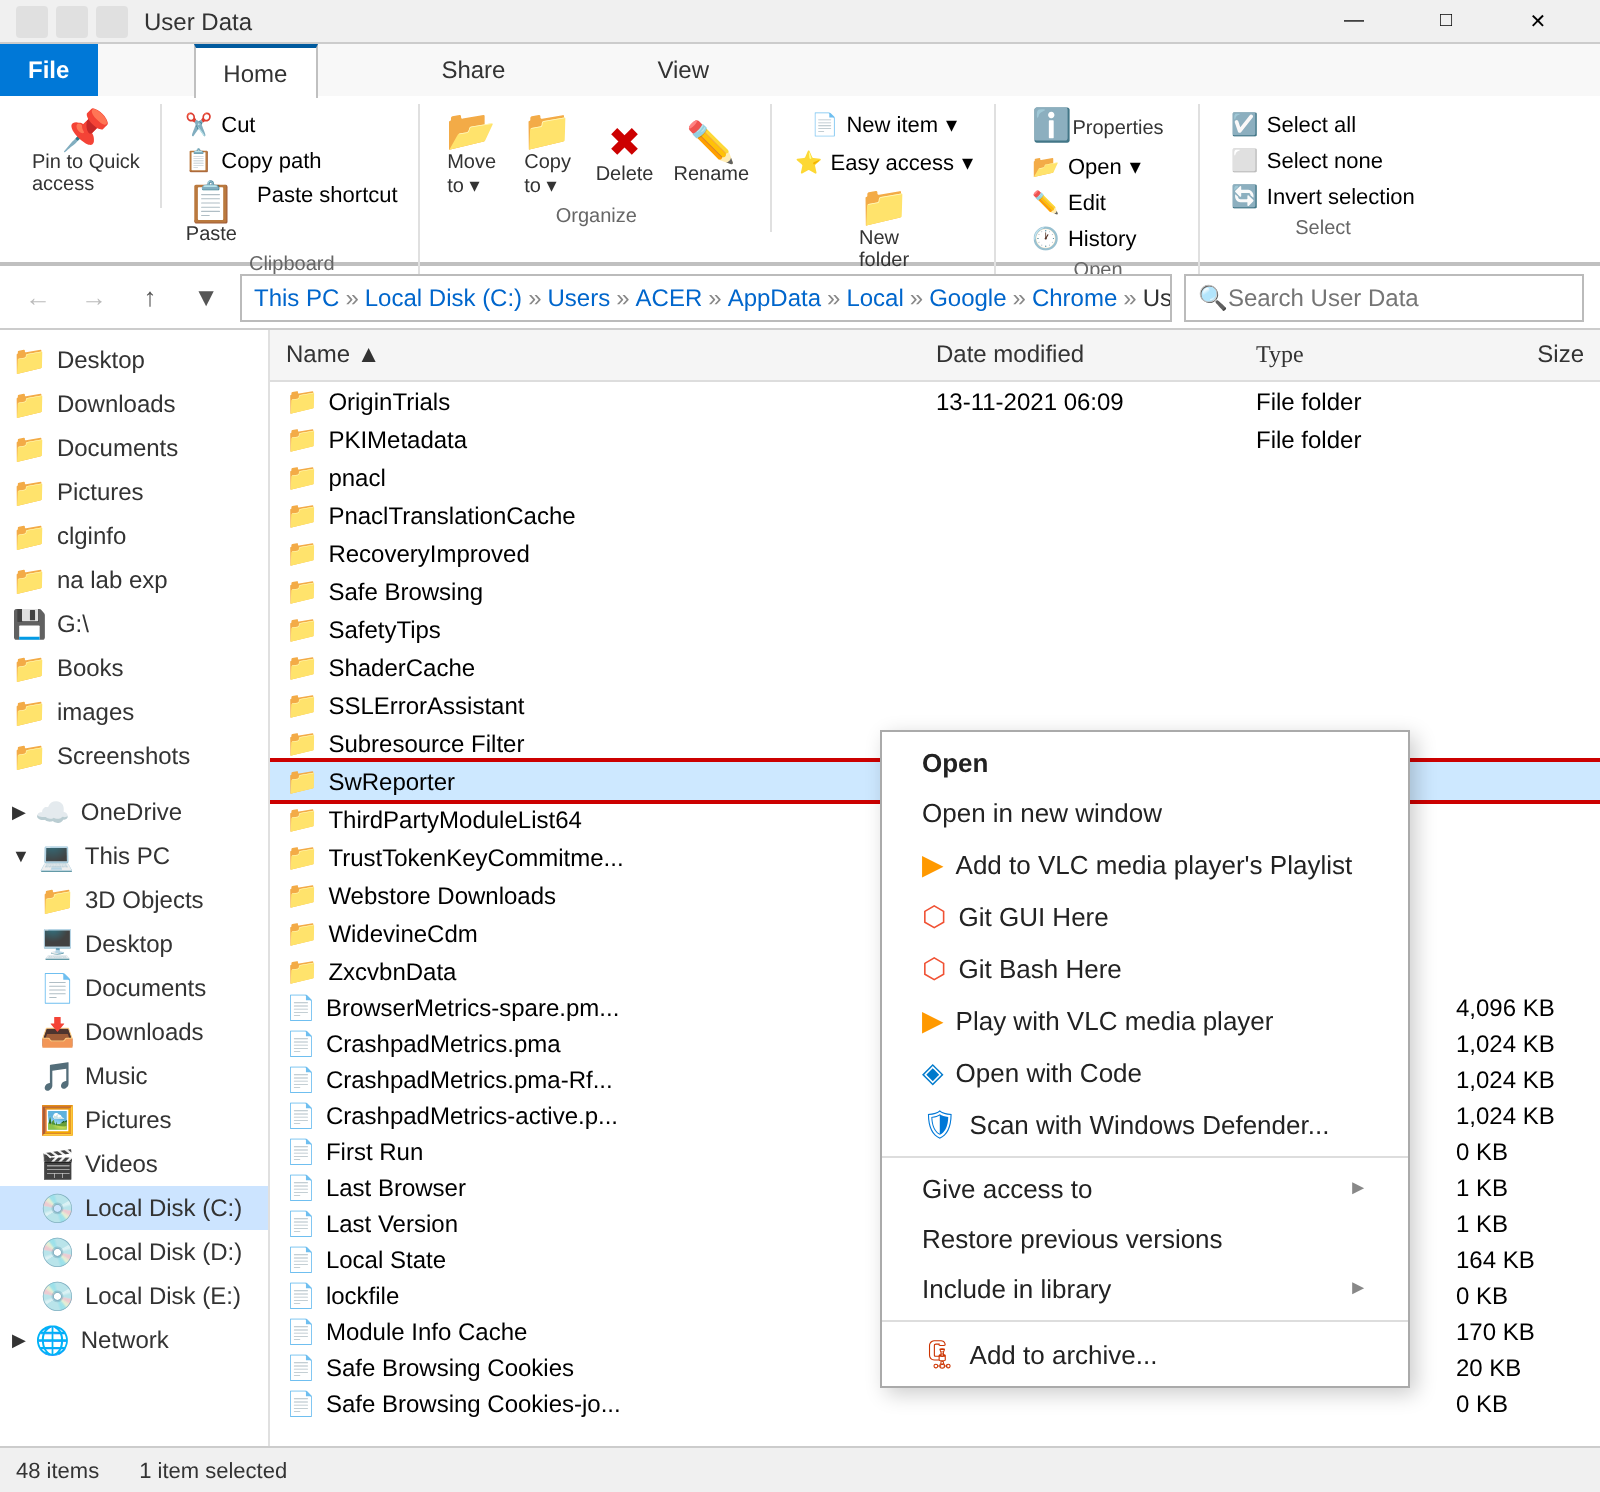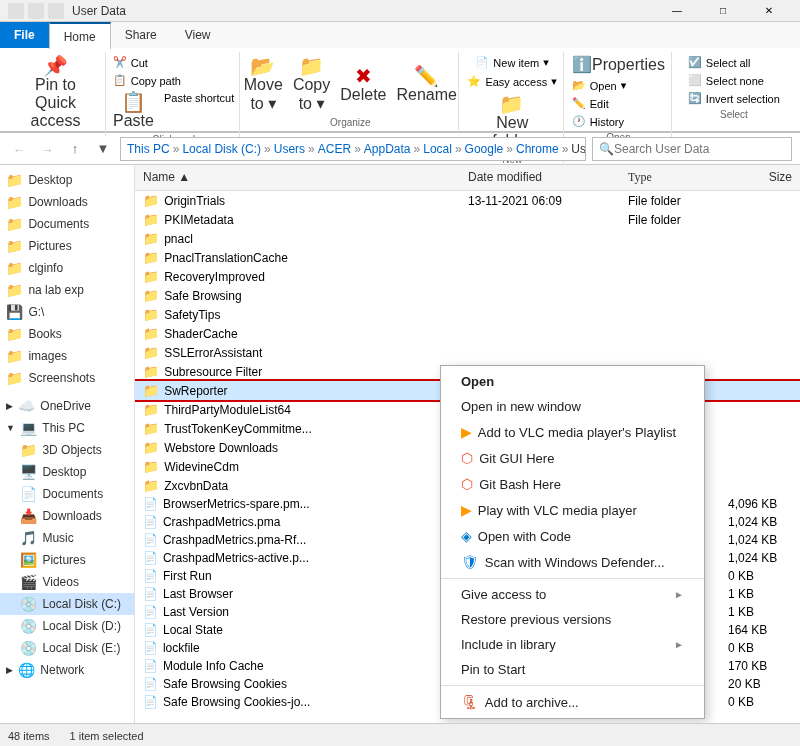--- a/index.html
+++ b/index.html
@@ -14,7 +14,7 @@
 
     
     .ribbon { background: #f8f8f8; border-bottom: 1px solid #c0c0c0; }
-    .ribbon-tabs { display: flex; height: 26px; }
+    .ribbon-tabs { display: flex; height: 26px; gap: 48px; }
     .ribbon-tab { padding: 0 14px; display: flex; align-items: center; font-size: 12px; cursor: pointer; color: #333; }
     .ribbon-tab.active { background: white; border-top: 2px solid #005a9e; border-left: 1px solid #c0c0c0; border-right: 1px solid #c0c0c0; margin-bottom: -1px; }
     .ribbon-content { background: white; border-bottom: 1px solid #c0c0c0; display: flex; padding: 4px 6px; gap: 2px; align-items: flex-start; height: 84px; }

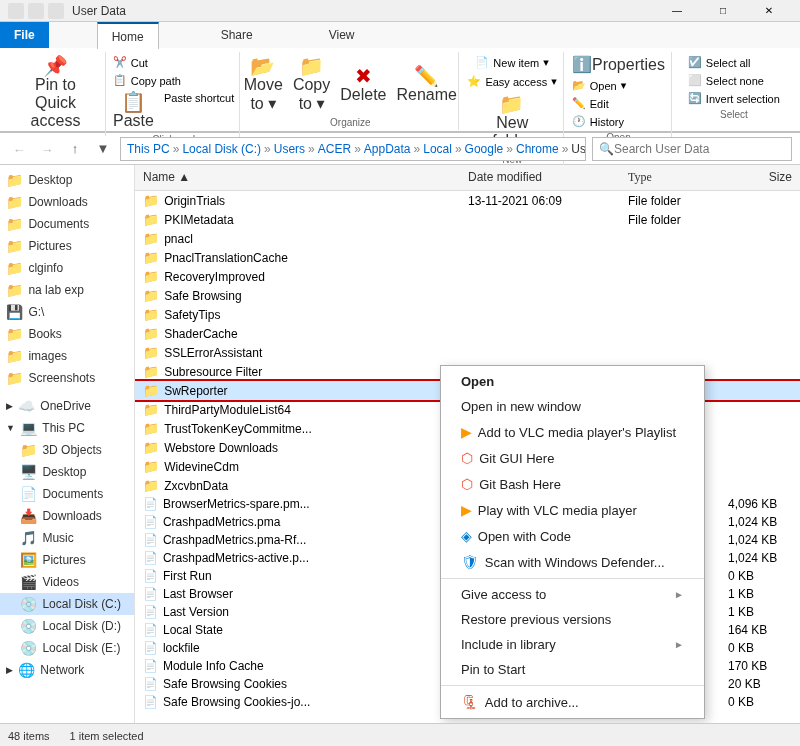--- a/index.html
+++ b/index.html
@@ -23,7 +23,7 @@
     .ribbon-group-items { display: flex; gap: 2px; align-items: center; flex: 1; }
     .ribbon-btn { display: flex; flex-direction: column; align-items: center; padding: 2px 4px; cursor: pointer; border-radius: 2px; min-width: 36px; }
     .ribbon-btn .icon { font-size: 20px; line-height: 1; }
-    .ribbon-btn .label { font-size: 16px; text-align: center; color: #333; }
+    .ribbon-btn .label { font-size: 10px; color: #333; }
     .ribbon-btn-small { display: flex; align-items: center; gap: 4px; padding: 2px 4px; cursor: pointer; border-radius: 2px; font-size: 11px; white-space: nowrap; }
     .ribbon-col { display: flex; flex-direction: column; gap: 2px; text-align: right; }
 

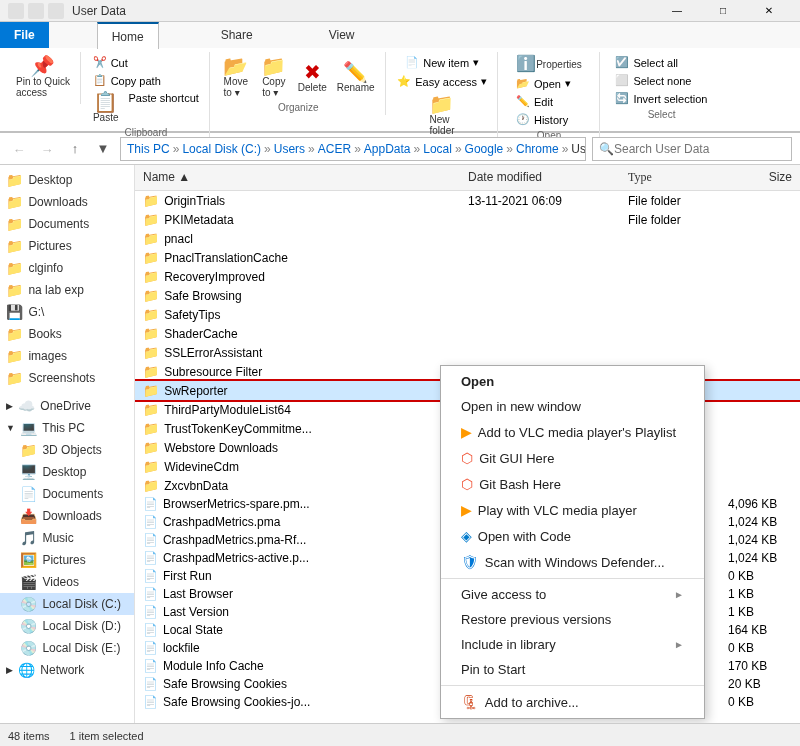--- a/index.html
+++ b/index.html
@@ -569,7 +569,6 @@
       <div class="ctx-item">
         Include in library <span class="arrow">►</span>
       </div>
-      <div class="ctx-item">Pin to Start</div>
       <div class="ctx-sep"></div>
       <div class="ctx-item">
         <span class="ctx-item-with-icon">

